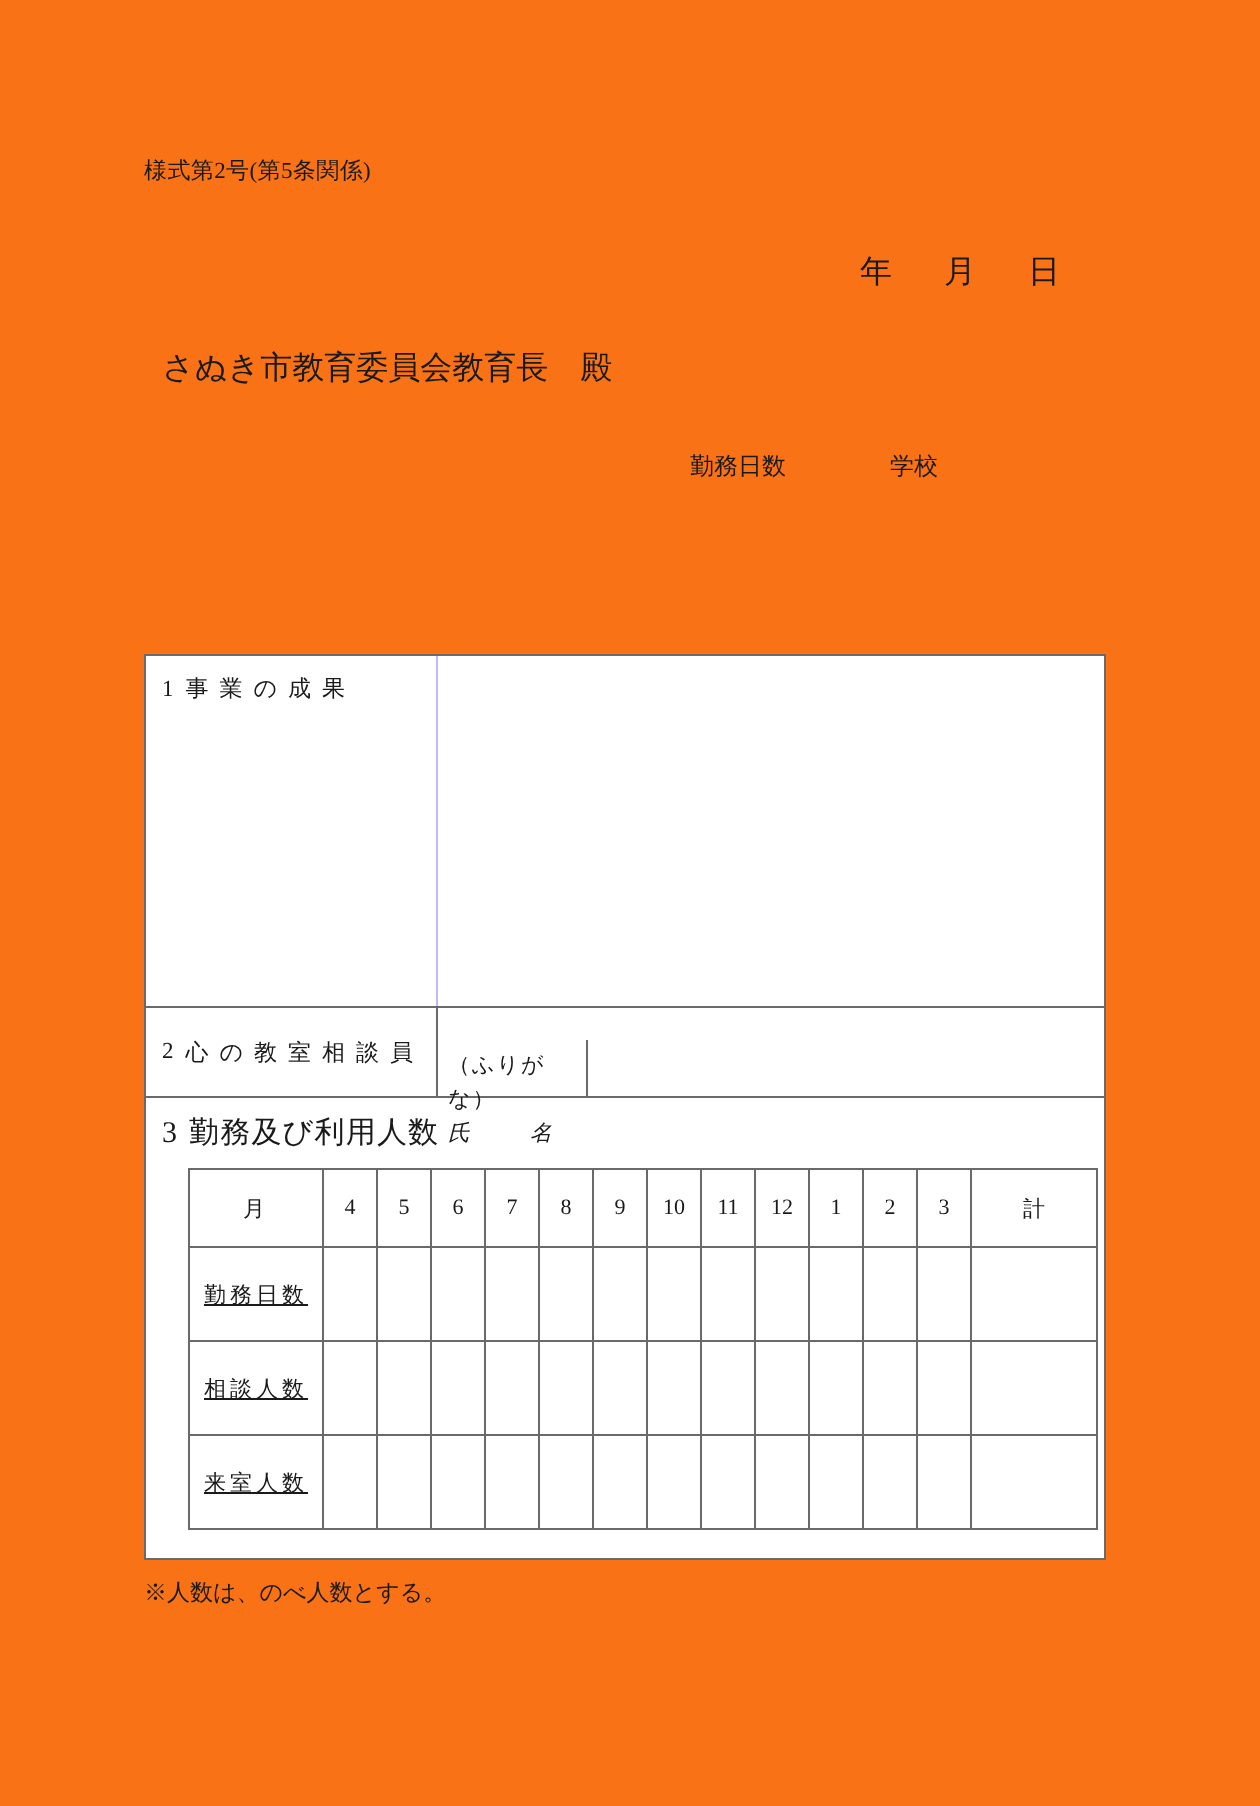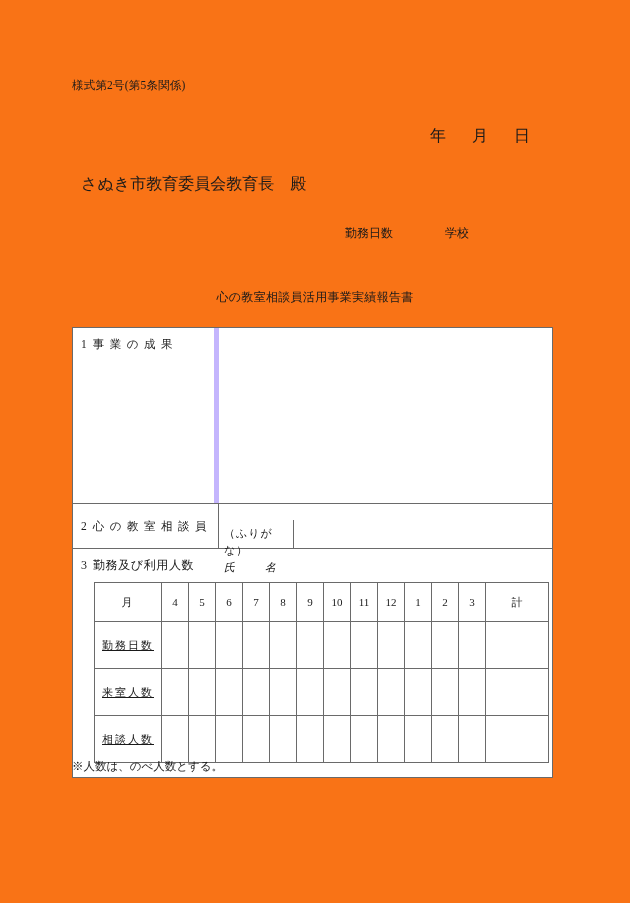--- a/index.html
+++ b/index.html
@@ -206,7 +206,6 @@
     </div>
   </div>
 
-  <div class="doc-title">心の教室相談員活用事業実績報告書</div>
 
   <div class="outer-table">
 

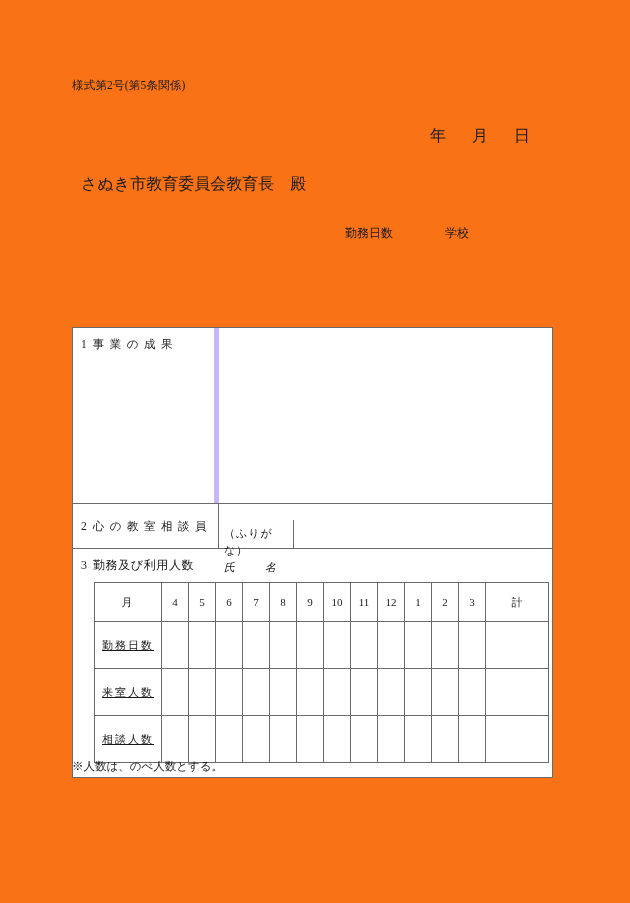--- a/index.html
+++ b/index.html
@@ -92,7 +92,7 @@
   .row-results .label-cell {
     width: 146px;
     box-sizing: border-box;
-    border-right: 5px solid #c4b5fd;
+    border-right: 1px solid #c4b5fd;
     padding: 9px 0 0 8px;
     font-size: 11.5px;
   }

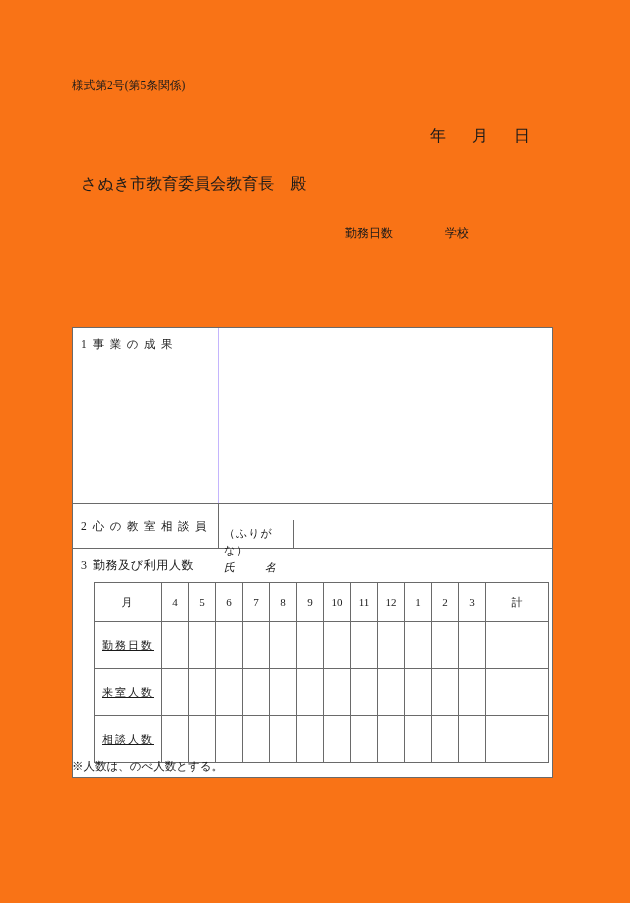--- a/index.html
+++ b/index.html
@@ -143,7 +143,7 @@
     padding: 8px 0 14px 0;
   }
   .sec3-title {
-    font-size: 12px;
+    font-size: 15px;
     padding-left: 8px;
     margin-bottom: 8px;
   }

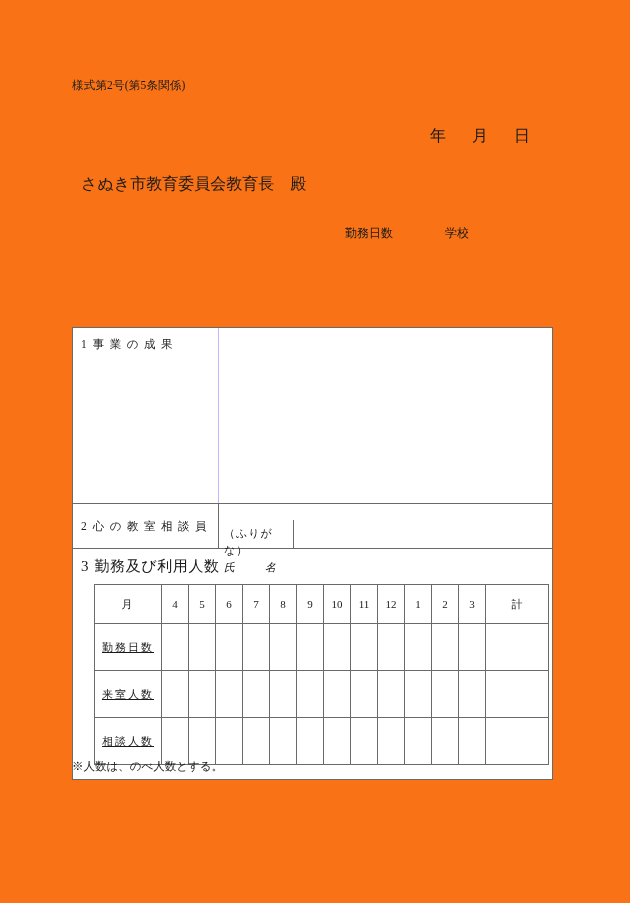--- a/index.html
+++ b/index.html
@@ -268,7 +268,7 @@
                 <td class="col-total"></td>
               </tr>
               <tr class="data">
-                <td class="col-label row-label">来室人数</td>
+                <td class="col-label row-label">相談人数</td>
                 <td class="col-month"></td>
                 <td class="col-month"></td>
                 <td class="col-month"></td>
@@ -284,7 +284,7 @@
                 <td class="col-total"></td>
               </tr>
               <tr class="data">
-                <td class="col-label row-label">相談人数</td>
+                <td class="col-label row-label">来室人数</td>
                 <td class="col-month"></td>
                 <td class="col-month"></td>
                 <td class="col-month"></td>

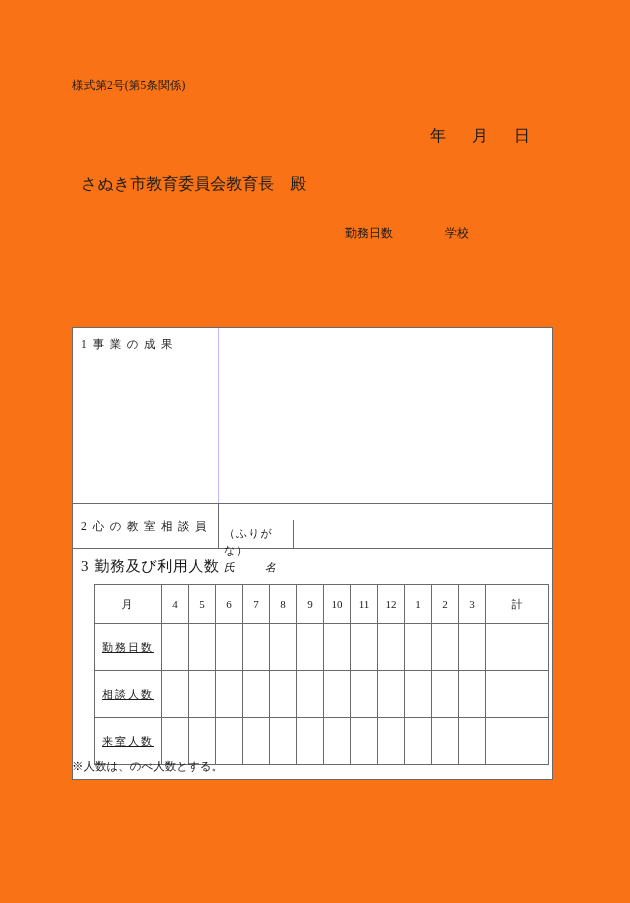--- a/index.html
+++ b/index.html
@@ -180,7 +180,7 @@
   .footnote {
     position: absolute;
     left: 72px;
-    top: 759px;
+    top: 789px;
     font-size: 11.5px;
     white-space: nowrap;
   }

